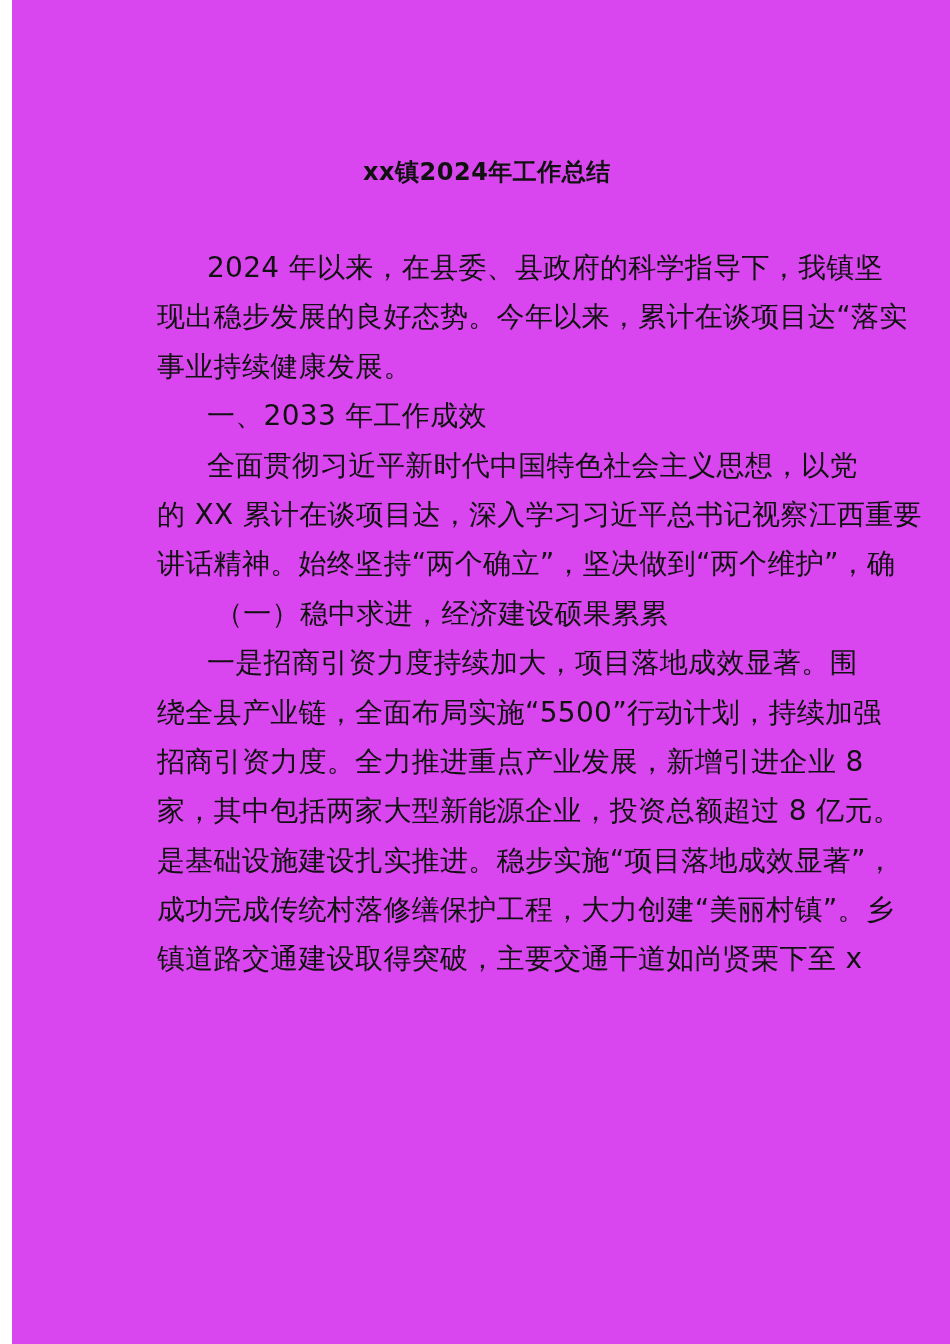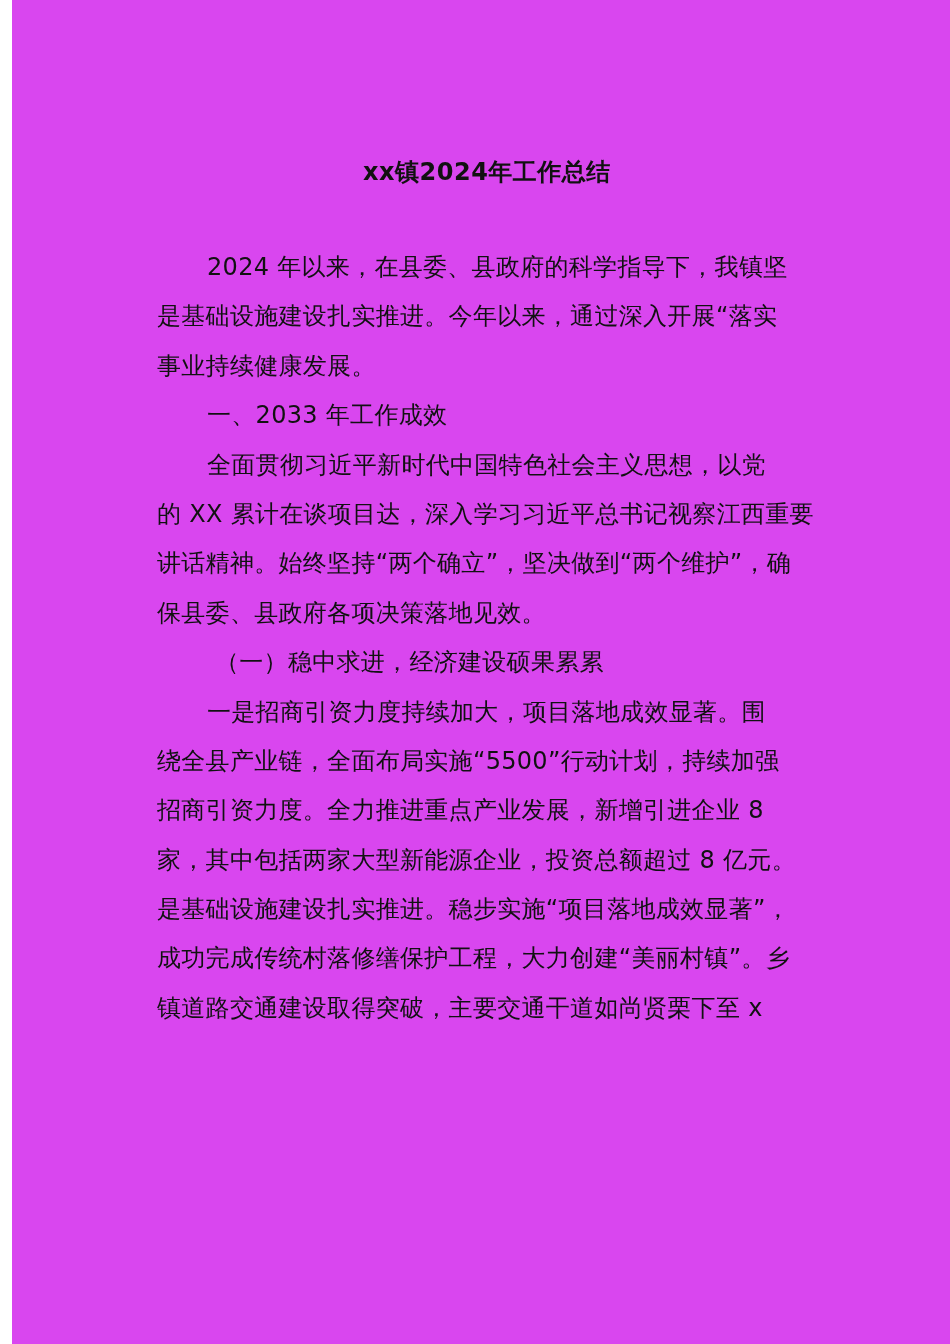--- a/index.html
+++ b/index.html
@@ -43,7 +43,7 @@
     .line {
       height: 49.4px;
       line-height: 49.4px;
-      font-size: 24px;
+      font-size: 28px;
       white-space: nowrap;
       letter-spacing: 0.3px;
     }

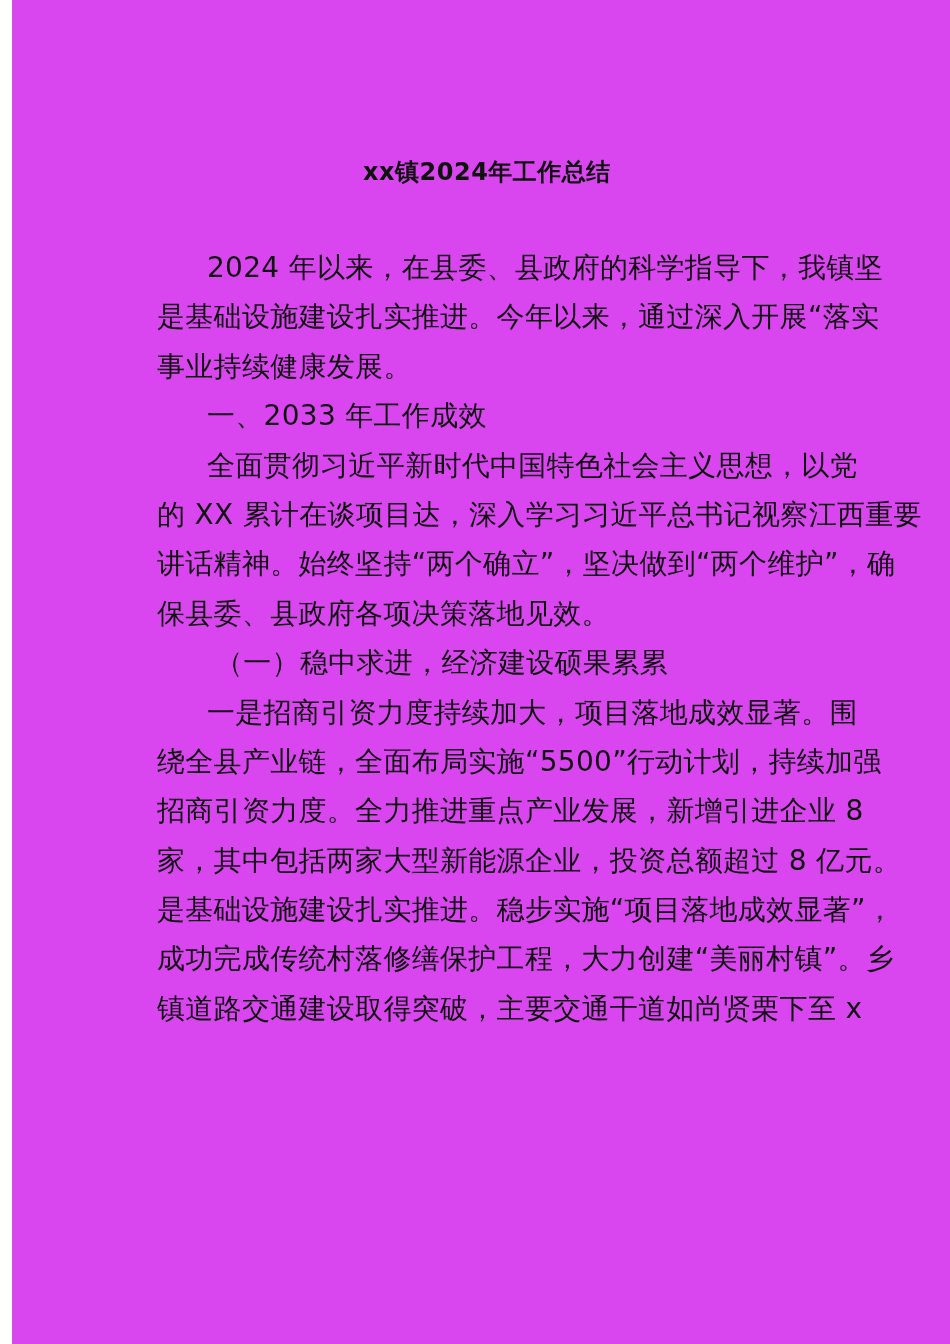--- a/index.html
+++ b/index.html
@@ -63,7 +63,7 @@
   <div class="body">
     <div>
       <div class="line indent">2024 年以来，在县委、县政府的科学指导下，我镇坚</div>
-      <div class="line">是基础设施建设扎实推进。今年以来，通过深入开展“落实</div>
+      <div class="line">现出稳步发展的良好态势。今年以来，累计在谈项目达“落实</div>
       <div class="line">事业持续健康发展。</div>
     </div>
 

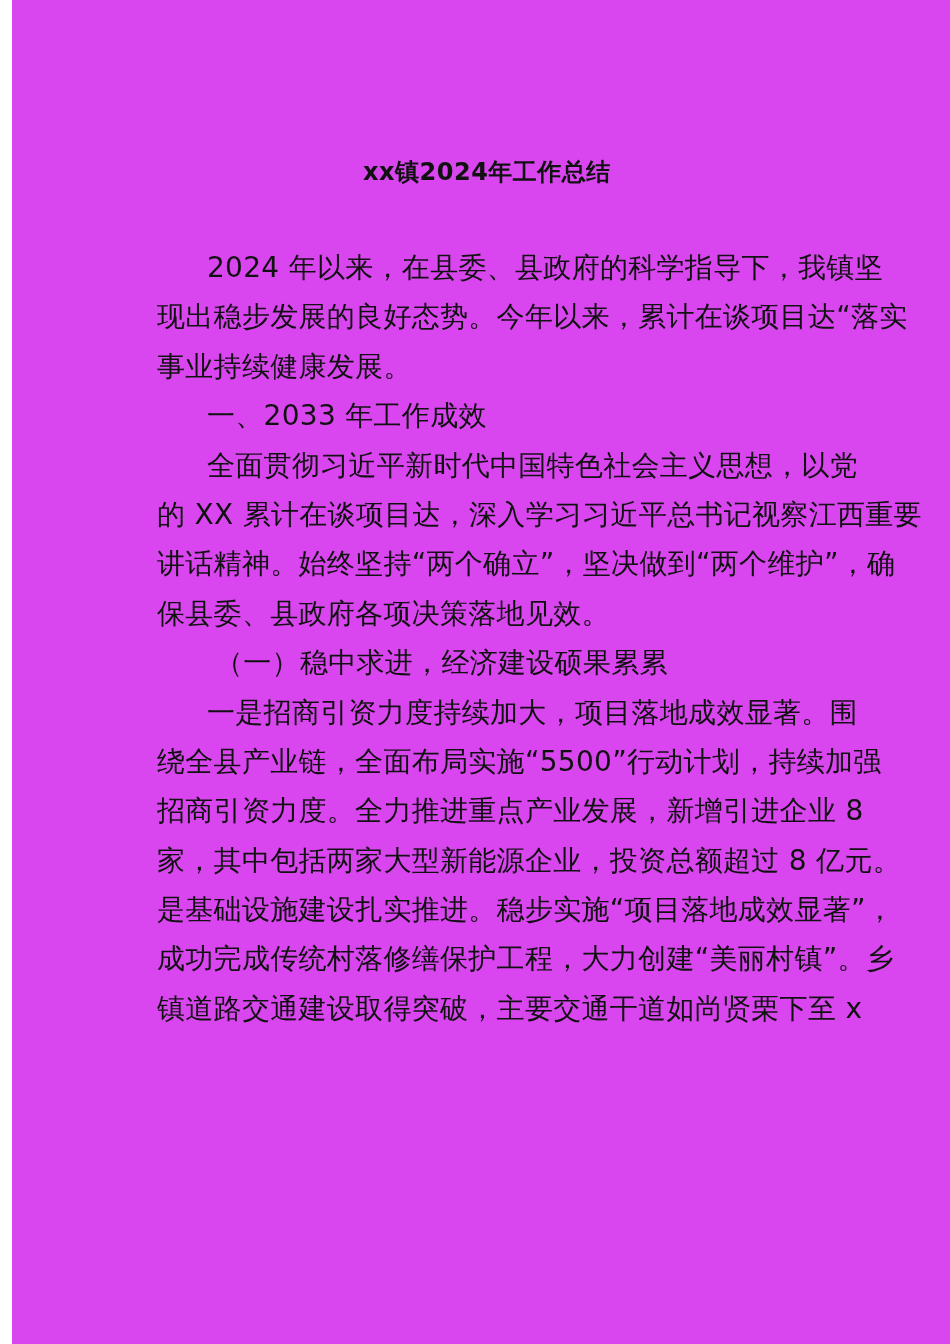--- a/index.html
+++ b/index.html
@@ -73,7 +73,6 @@
       <div class="line indent">全面贯彻习近平新时代中国特色社会主义思想，以党</div>
       <div class="line">的 XX 累计在谈项目达，深入学习习近平总书记视察江西重要</div>
       <div class="line">讲话精神。始终坚持“两个确立”，坚决做到“两个维护”，确</div>
-      <div class="line">保县委、县政府各项决策落地见效。</div>
     </div>
 
     <div class="line indent-sub">（一）稳中求进，经济建设硕果累累</div>

